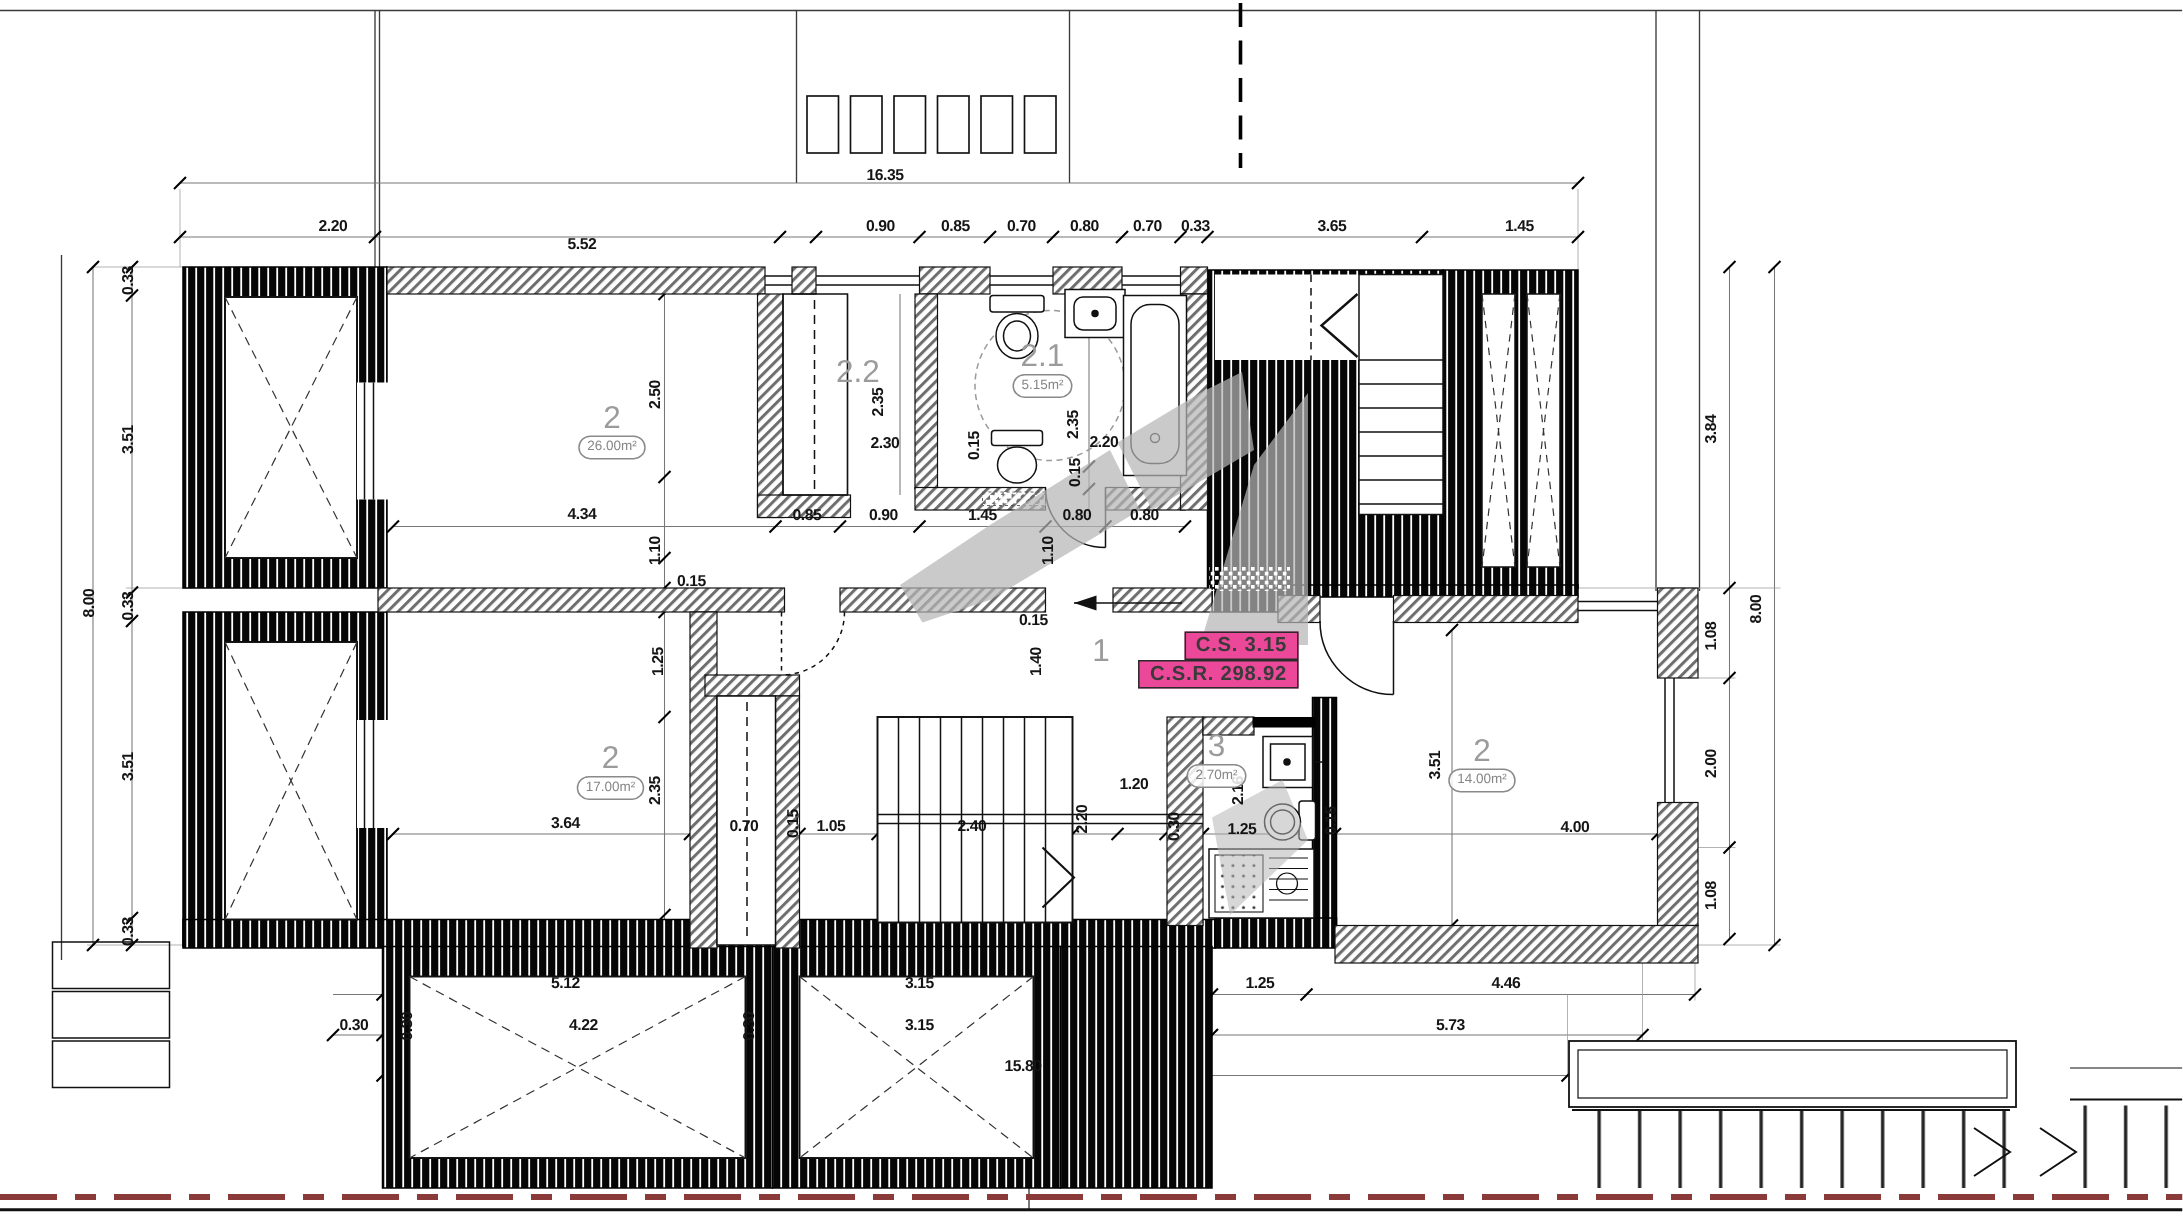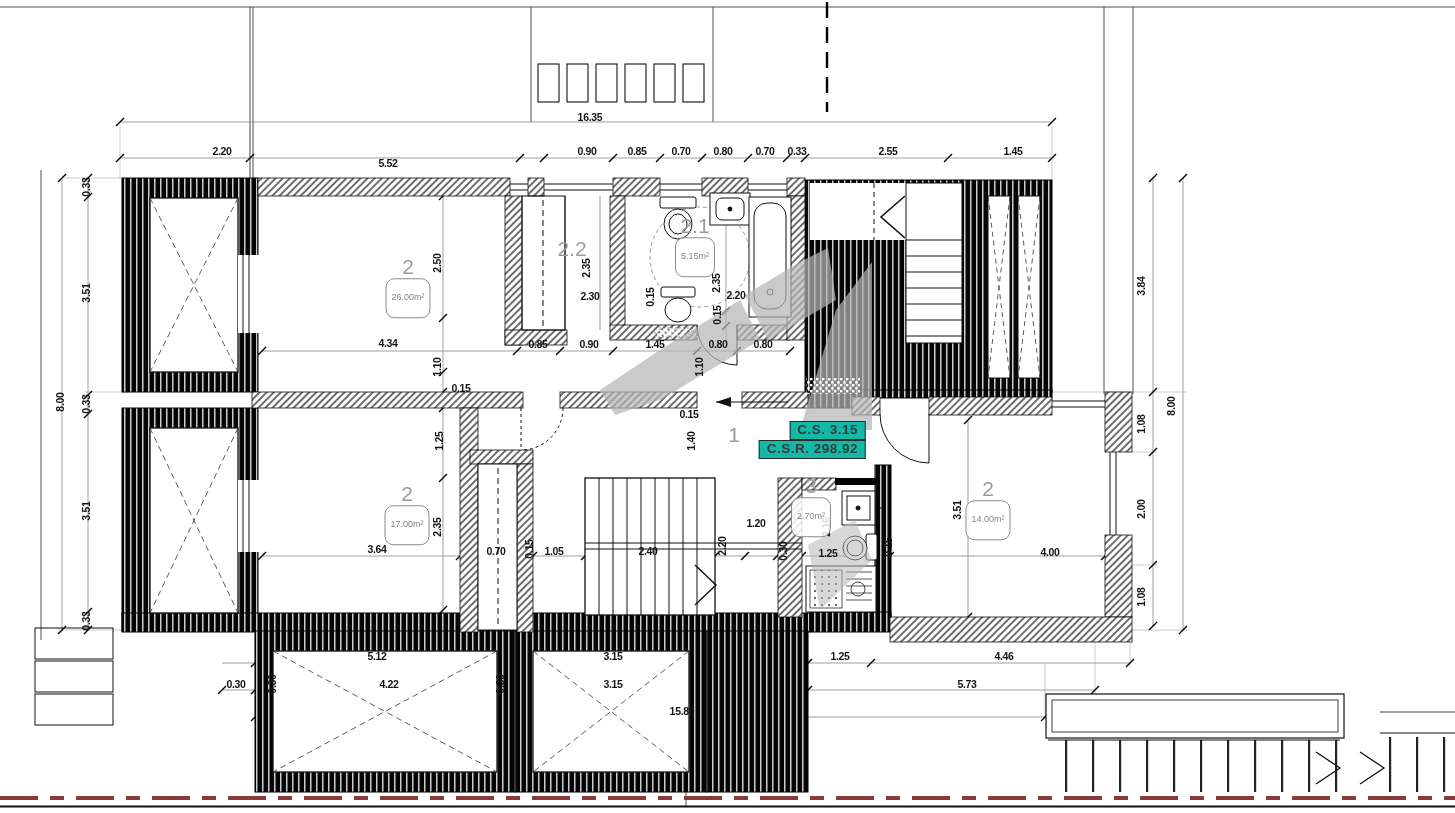--- a/index.html
+++ b/index.html
@@ -331,7 +331,7 @@
     <span class="dim" style="left: 723px; top: 151px;">0.80</span>
     <span class="dim" style="left: 765px; top: 151px;">0.70</span>
     <span class="dim" style="left: 797px; top: 151px;">0.33</span>
-    <span class="dim" style="left: 888px; top: 151px;">2.55</span>
+    <span class="dim" style="left: 888px; top: 151px;">3.65</span>
     <span class="dim" style="left: 1013px; top: 151px;">1.45</span>
     <span class="dim rot" style="left: 60px; top: 402px;">8.00</span>
     <span class="dim rot" style="left: 86px; top: 187px;">0.33</span>

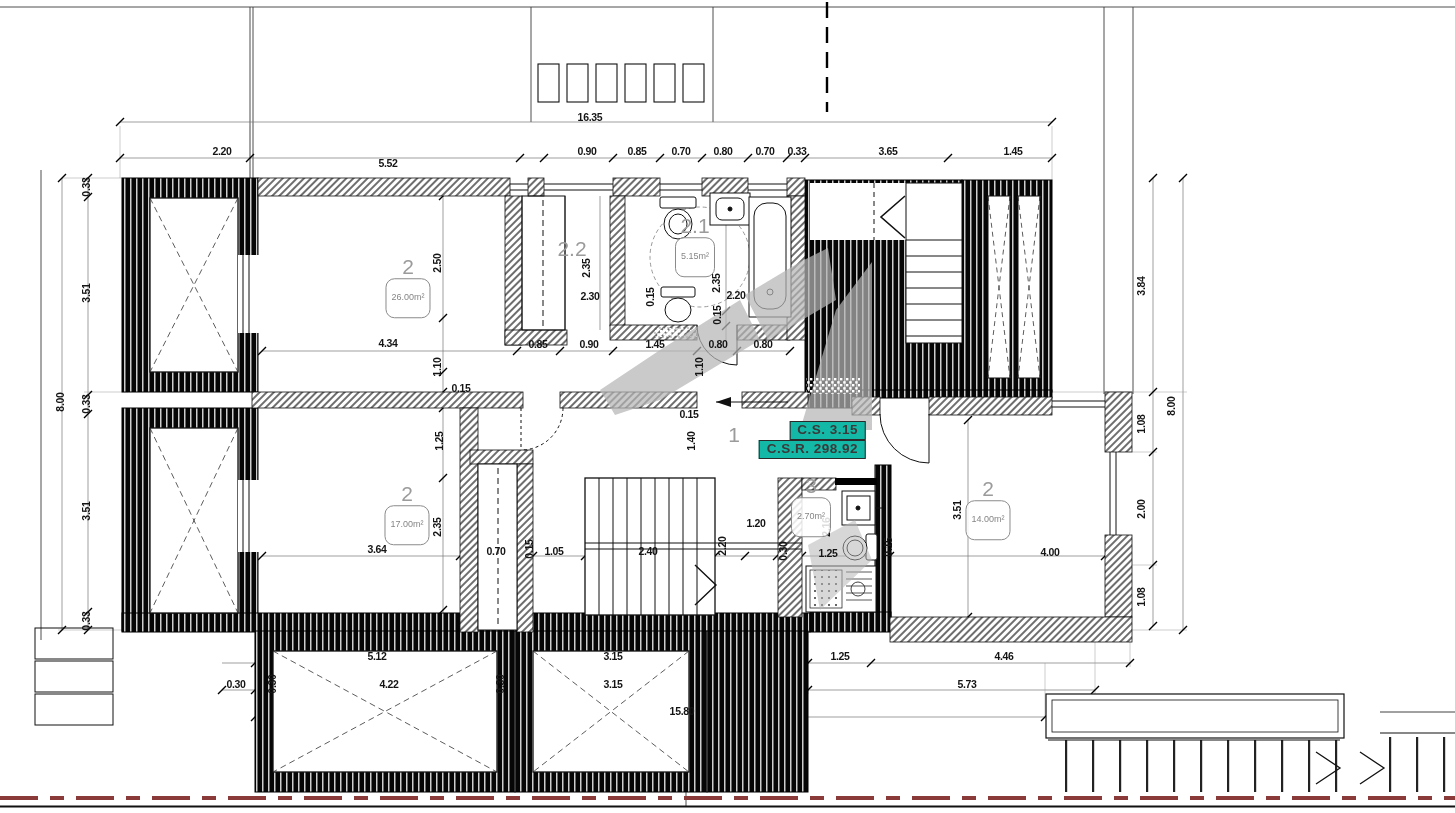--- a/index.html
+++ b/index.html
@@ -13,7 +13,7 @@
               align-items:center;gap:1px;pointer-events:none;}
   .room-num{font:400 21px/1 "Liberation Sans",sans-serif;color:#9b9b9b;}
   .room-area{font:400 9px/1.5 "Liberation Sans",sans-serif;color:#868686;border:1px solid #8a8a8a;
-             border-radius:9px;padding:12px 5px;background:rgba(255,255,255,.85);white-space:nowrap;}
+             border-radius:9px;padding:0 5px;background:rgba(255,255,255,.85);white-space:nowrap;}
   #info-box{position:absolute;left:866px;top:421px;display:flex;flex-direction:column;align-items:flex-end;
             transform:translateX(-100%);}
   .info-line{border:1.4px solid #2a2a2a;background:#14b8a6;font:700 13.5px/1.25 "Liberation Sans",sans-serif;

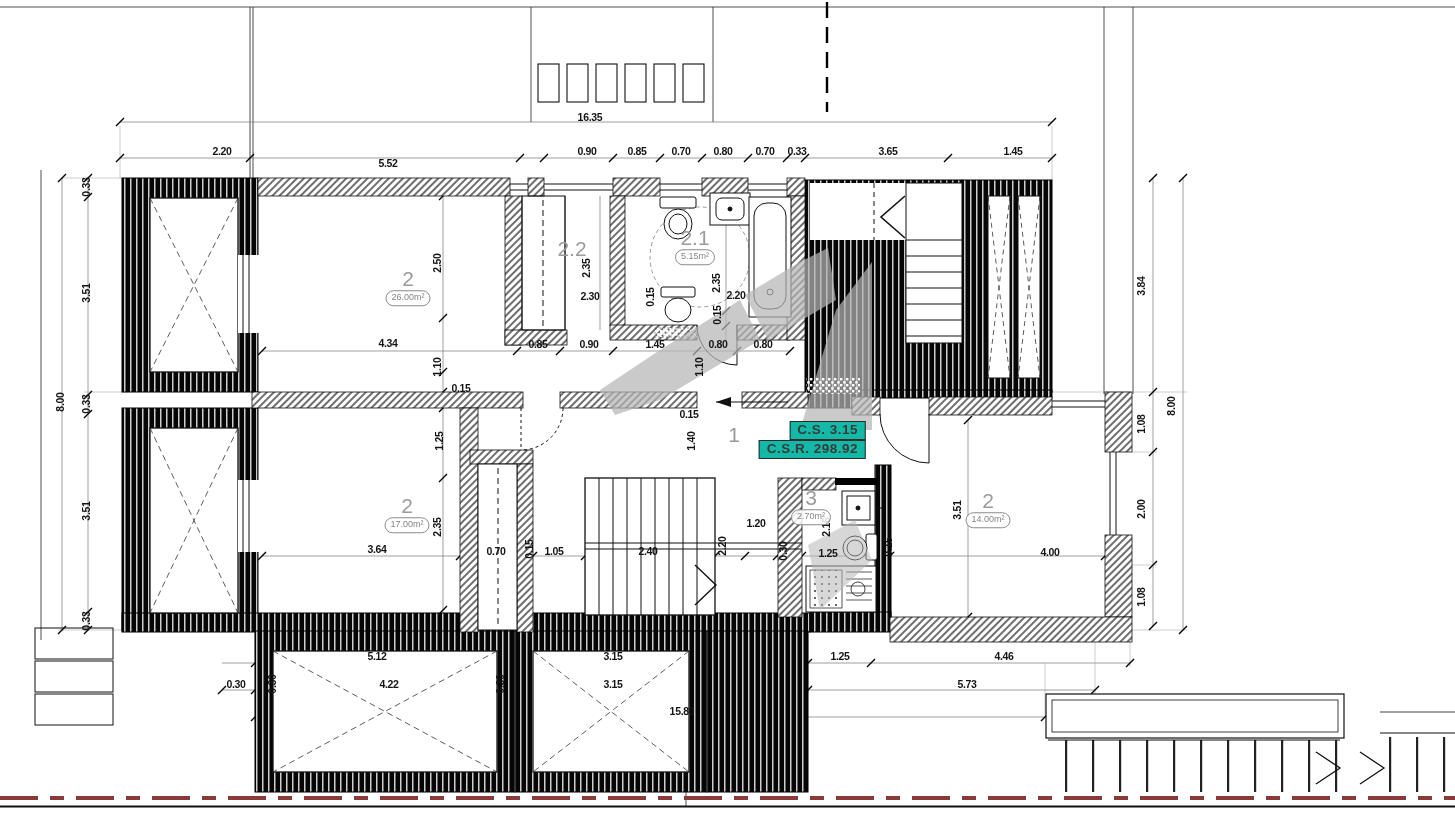--- a/index.html
+++ b/index.html
@@ -16,7 +16,7 @@
              border-radius:9px;padding:0 5px;background:rgba(255,255,255,.85);white-space:nowrap;}
   #info-box{position:absolute;left:866px;top:421px;display:flex;flex-direction:column;align-items:flex-end;
             transform:translateX(-100%);}
-  .info-line{border:1.4px solid #2a2a2a;background:#14b8a6;font:700 13.5px/1.25 "Liberation Sans",sans-serif;
+  .info-line{border:1.4px solid #2a2a2a;background:#ec4899;font:700 13.5px/1.25 "Liberation Sans",sans-serif;
              color:#3a3a3a;padding:0 7px;text-align:center;letter-spacing:0.5px;}
 </style>
 </head>

